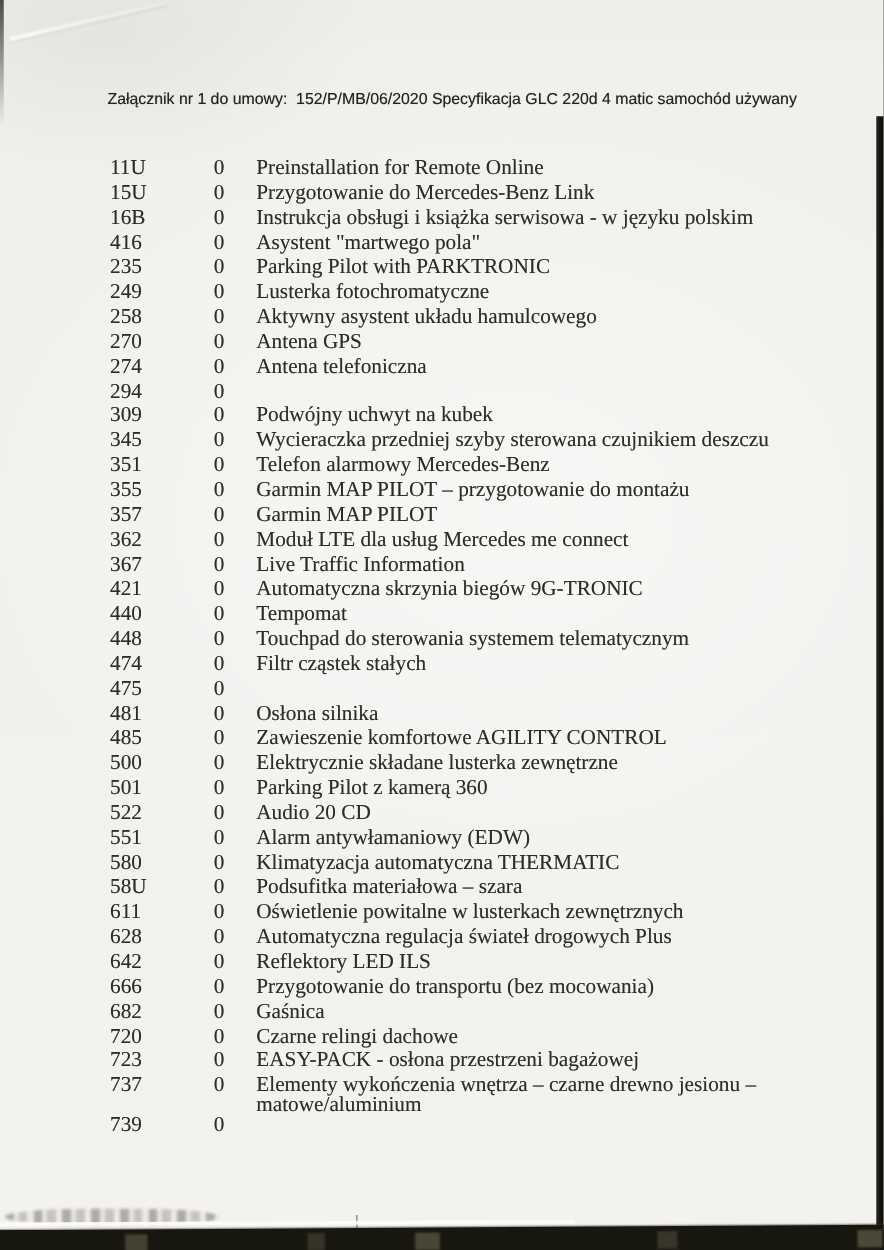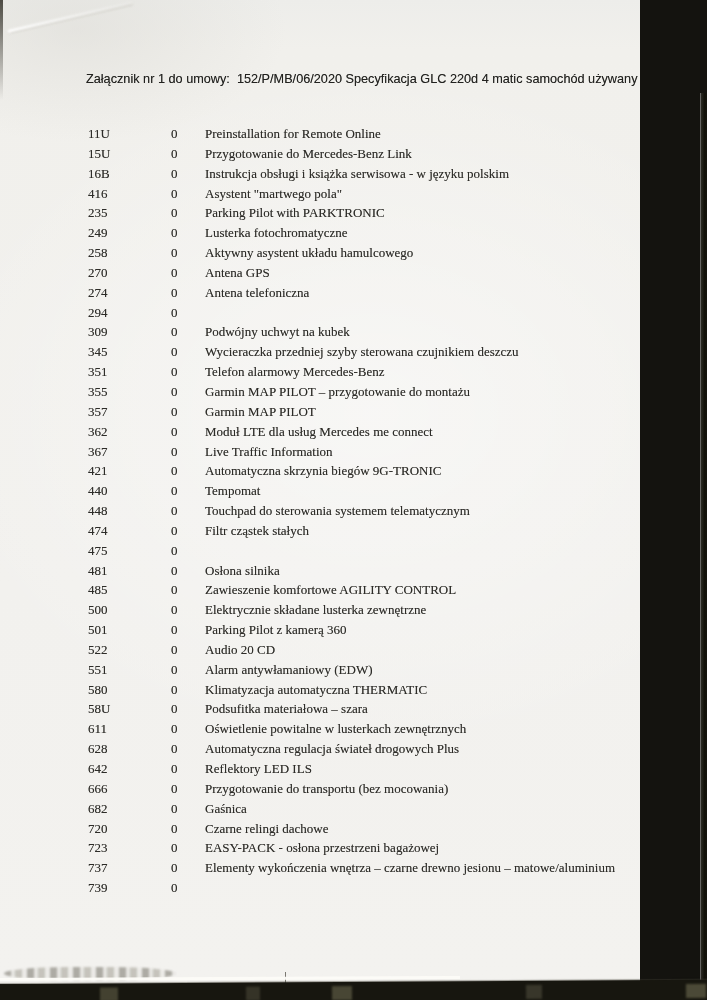--- a/index.html
+++ b/index.html
@@ -17,7 +17,7 @@
   
   .paper {
     position: absolute; left: 0; top: 0;
-    width: 640px; height: 984px;
+    width: 707px; height: 984px;
     background-color: #f1f0ec;
     background-image:
       radial-gradient(ellipse 620px 480px at 58% 42%, rgba(255,255,255,0.45), rgba(255,255,255,0) 72%),

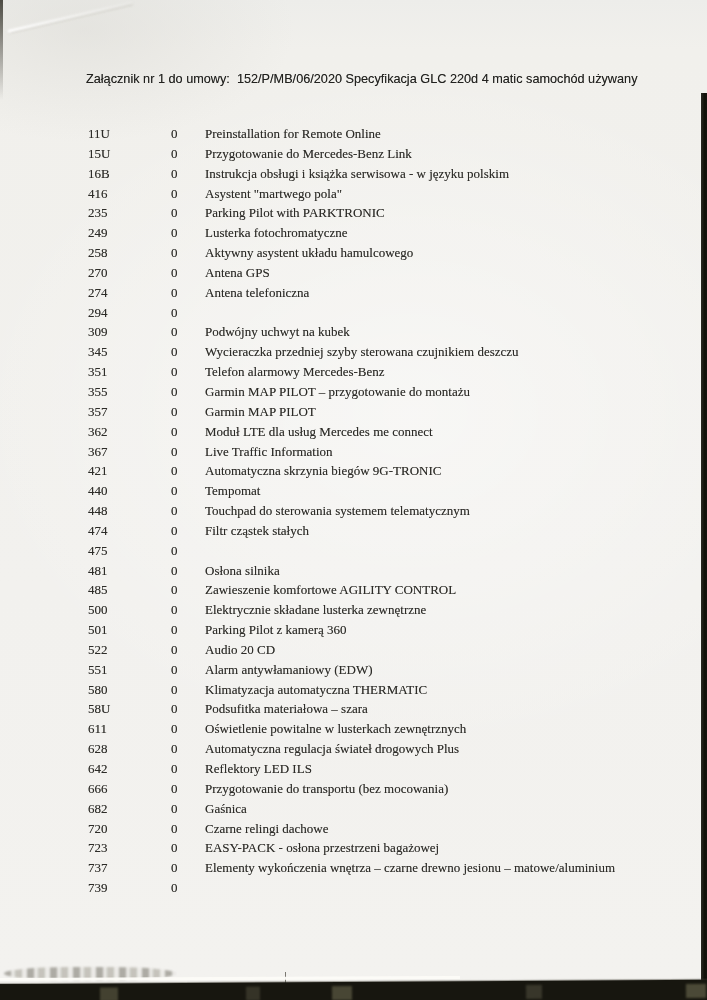--- a/index.html
+++ b/index.html
@@ -93,7 +93,7 @@
     position: absolute; left: 88px; top: 126px;
     width: 572px;
     font-family: "Liberation Serif", serif;
-    font-size: 13px; line-height: 16px;
+    font-size: 17px; line-height: 16px;
     color: #2d2c28;
     text-shadow: 0 0 0.5px rgba(45,44,40,0.45);
     filter: blur(0.2px);

